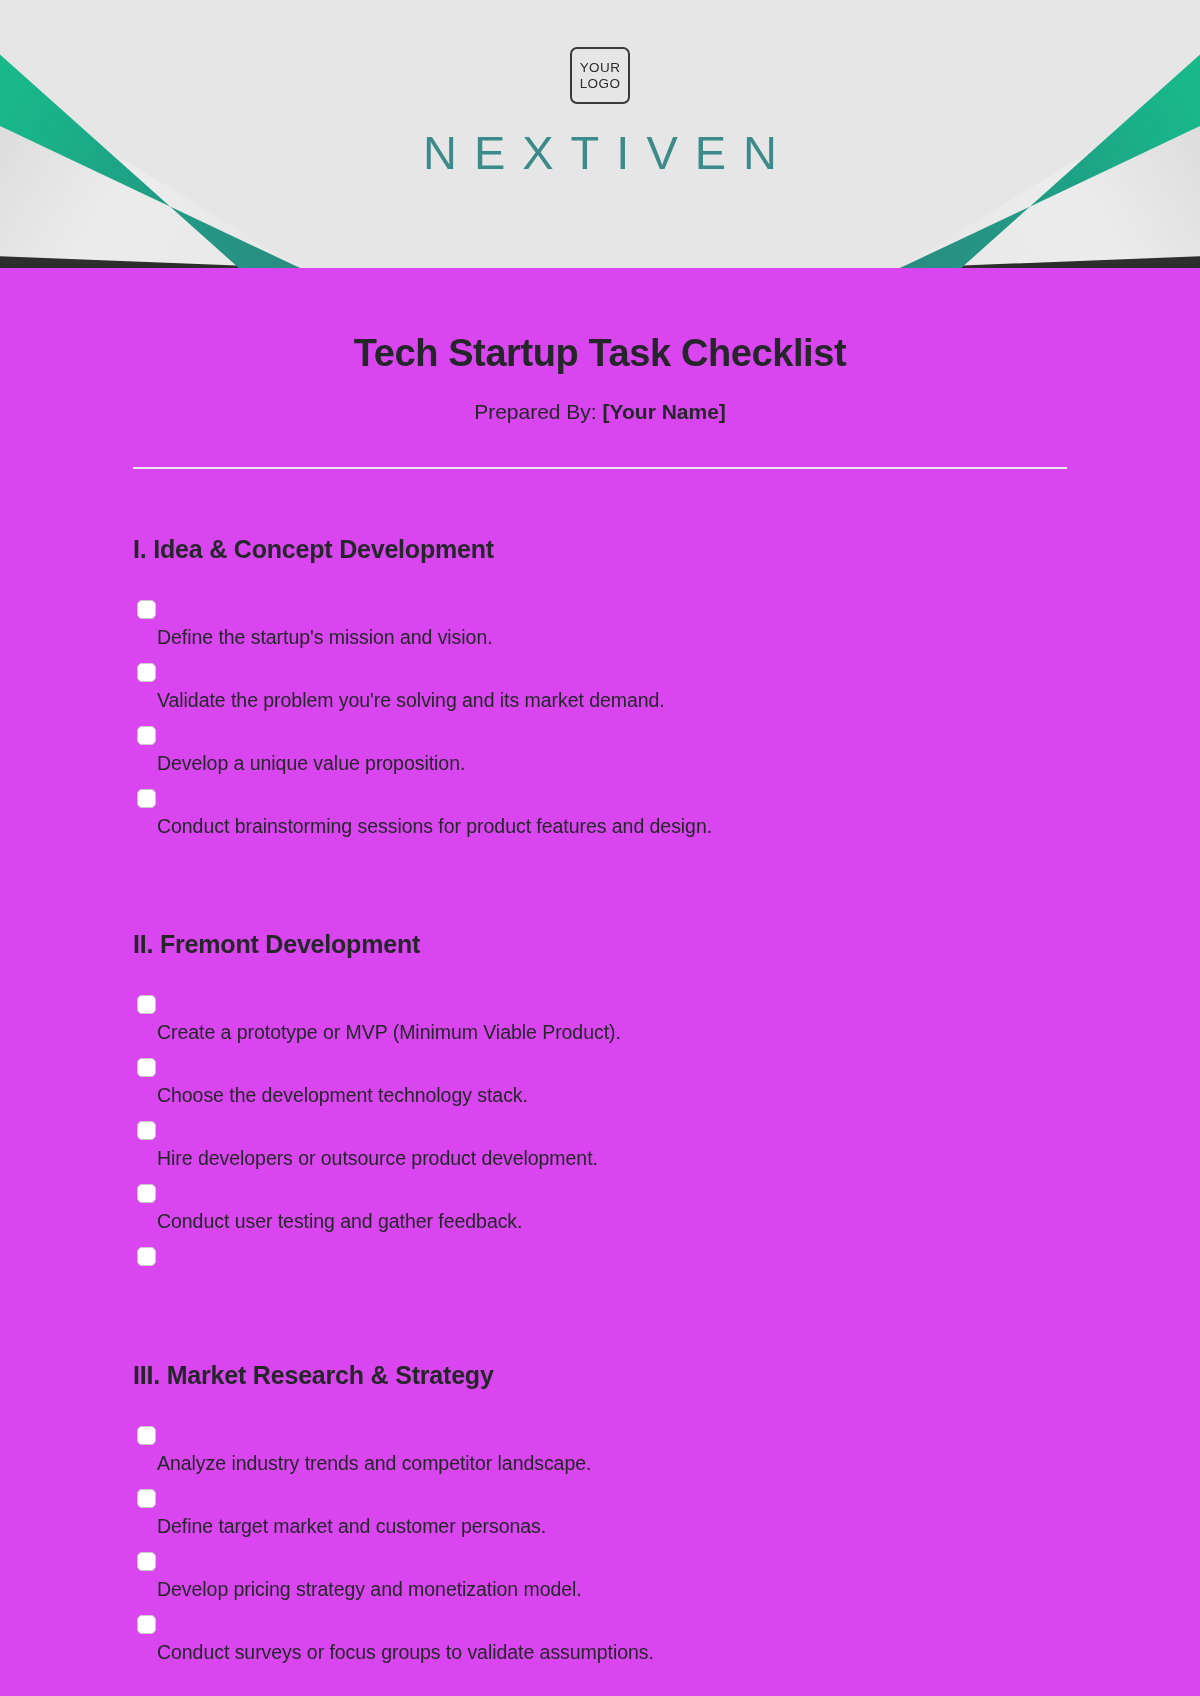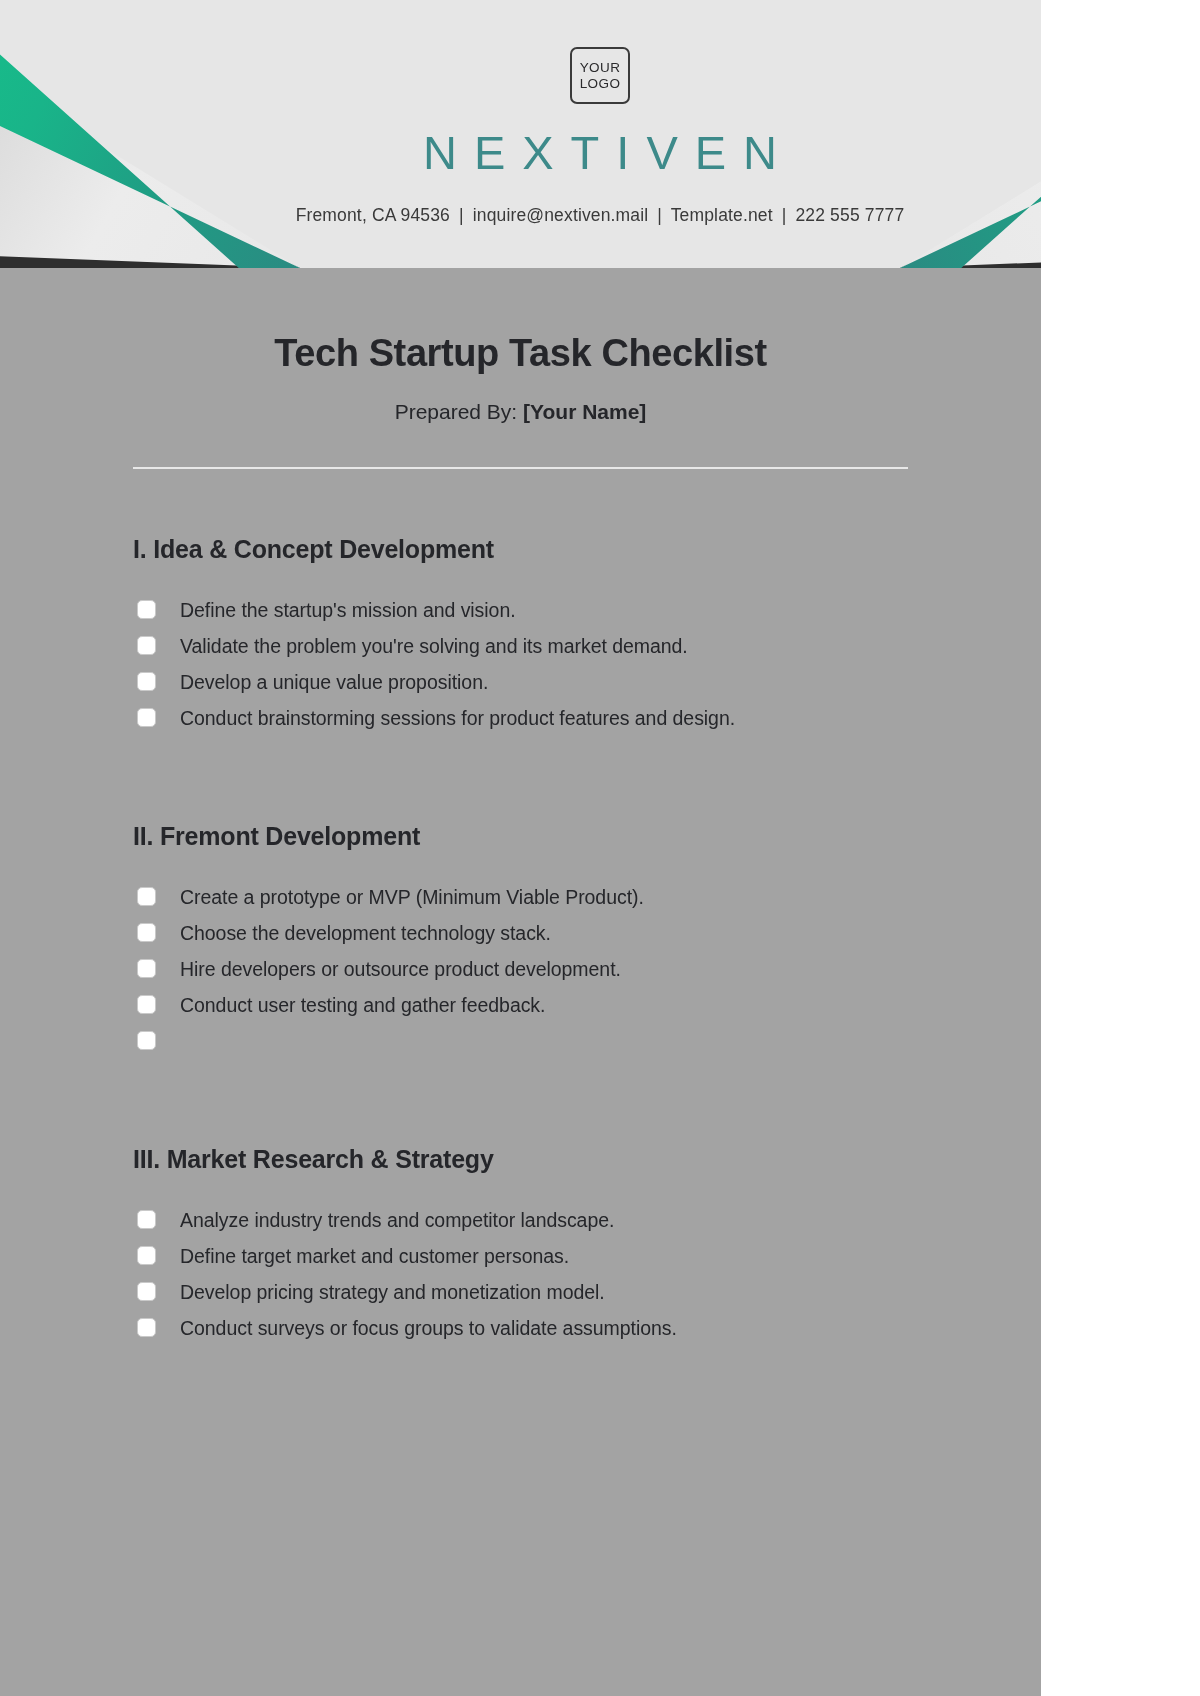--- a/index.html
+++ b/index.html
@@ -17,9 +17,9 @@
 
   .page {
     position: relative;
-    width: 1041px;
+    width: 1200px;
     min-height: 1696px;
-    background: #a3a3a3;
+    background: #d946ef;
     overflow: hidden;
   }
 

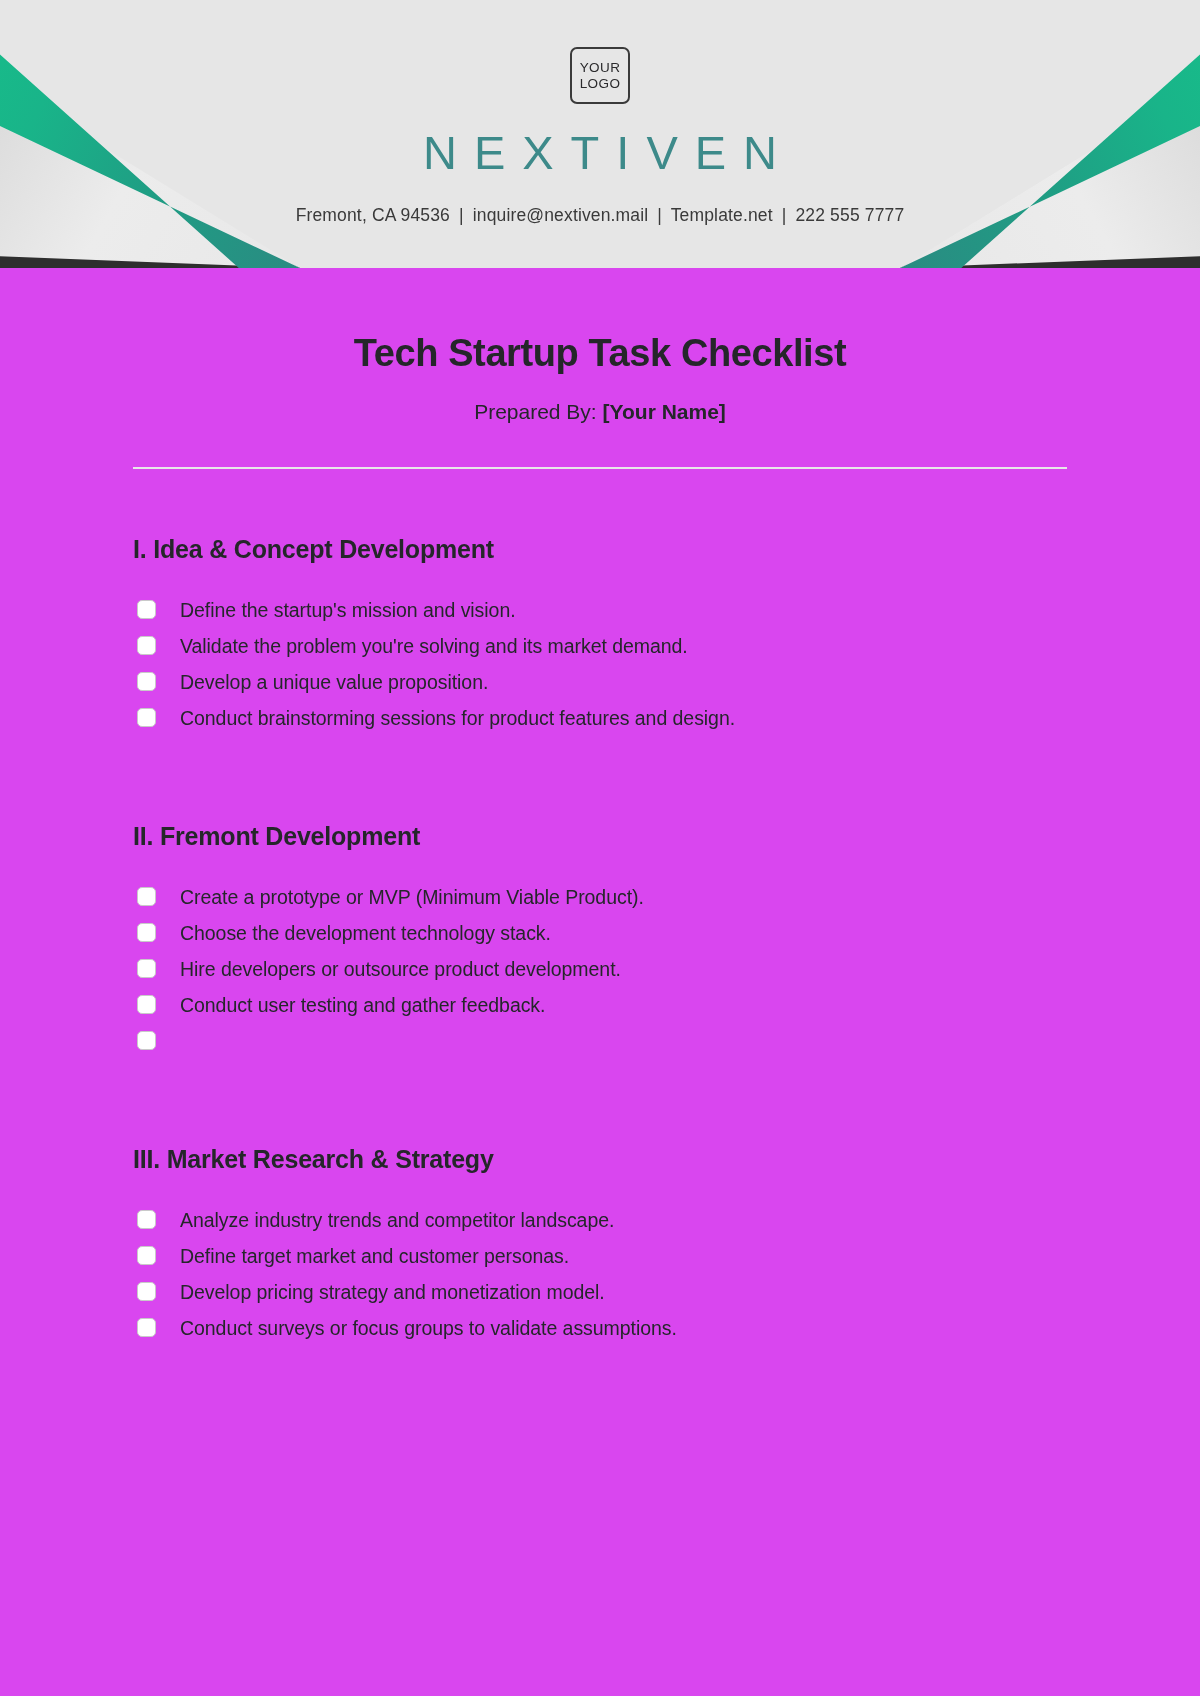--- a/index.html
+++ b/index.html
@@ -228,15 +228,6 @@
 
       <div class="wordmark">NEXTIVEN</div>
 
-      <div class="contact-line">
-        <span>Fremont, CA 94536</span>
-        <span class="contact-sep">|</span>
-        <span>inquire@nextiven.mail</span>
-        <span class="contact-sep">|</span>
-        <span>Template.net</span>
-        <span class="contact-sep">|</span>
-        <span>222 555 7777</span>
-      </div>
 
     </div>
   </div>

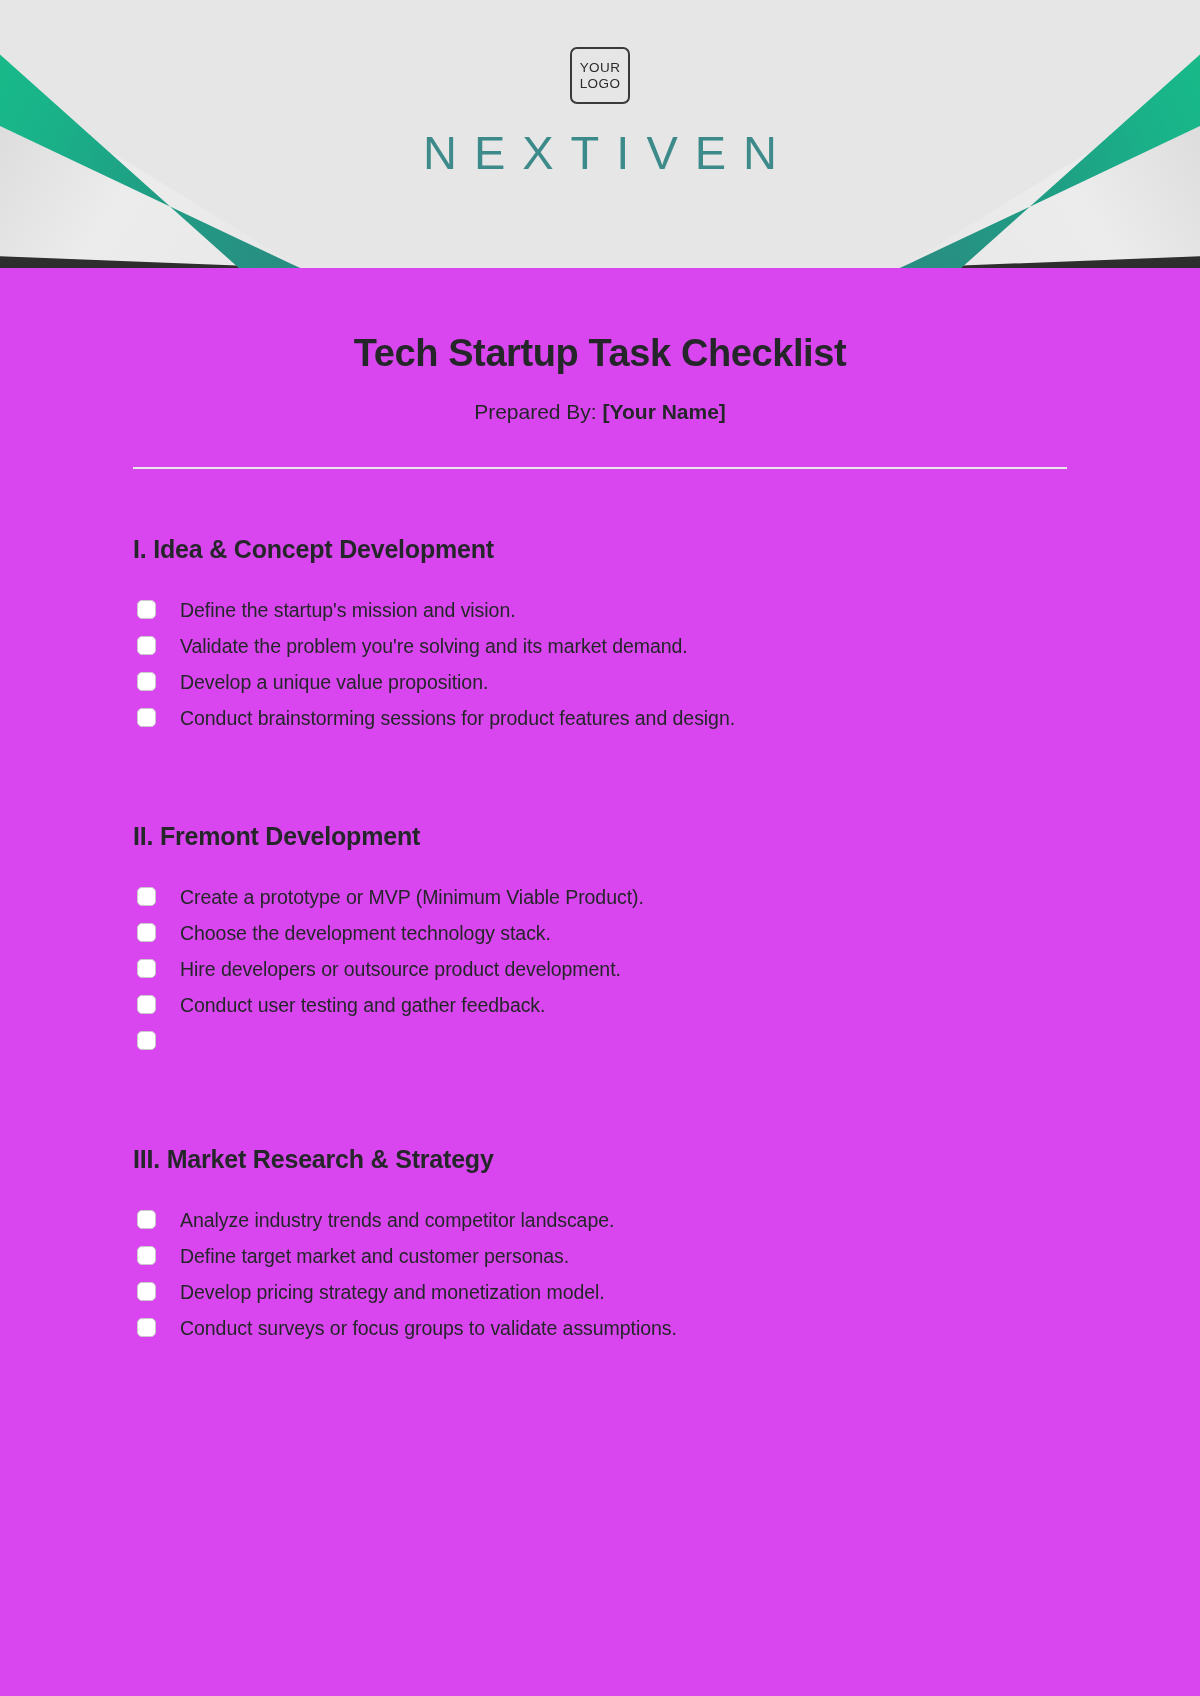--- a/index.html
+++ b/index.html
@@ -179,6 +179,7 @@
     min-height: 36px;
     padding: 0;
     margin-bottom: 0;
+    flex-direction: column;
   }
 
   .checkbox {

